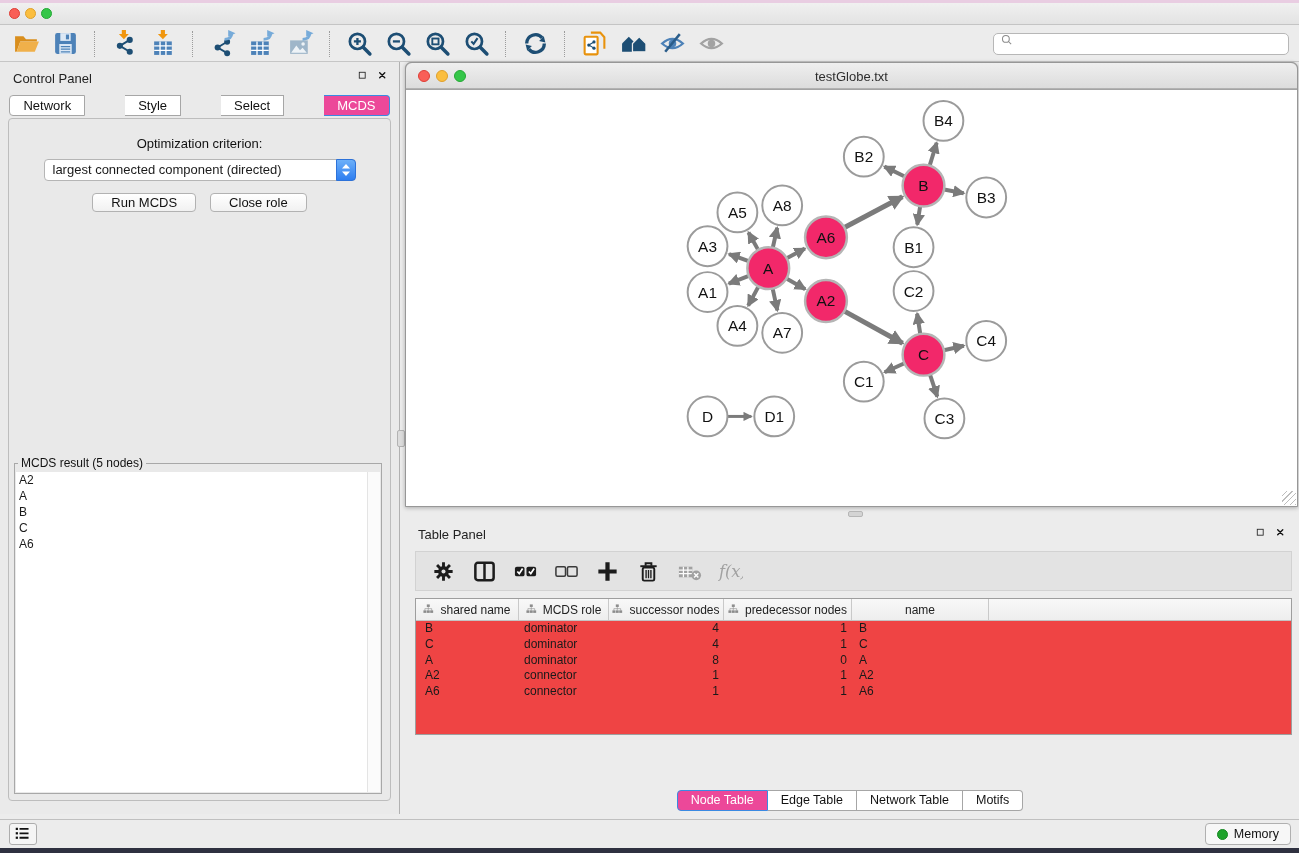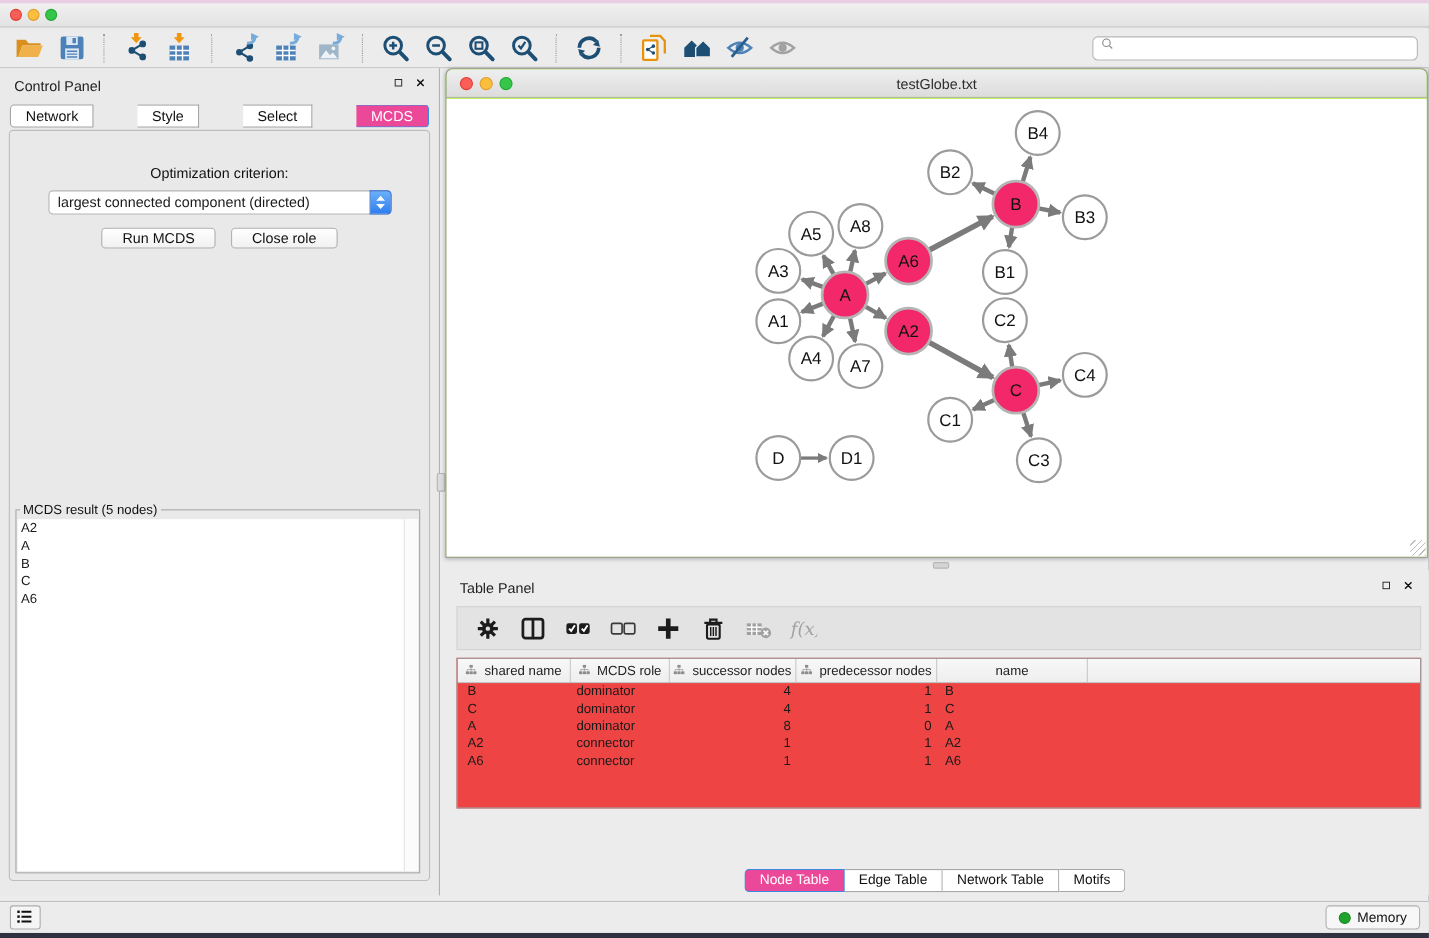--- a/index.html
+++ b/index.html
@@ -123,7 +123,7 @@
   }
   .net-window {
     position:absolute; left:4px; top:0; right:1px; height:445px;
-    background:#bef264; border:1px solid #979797; border-radius:6px 6px 0 0;
+    background:#a3a3a3; border:1px solid #979797; border-radius:6px 6px 0 0;
     box-shadow:0 1px 4px rgba(0,0,0,.28);
   }
   .net-titlebar {

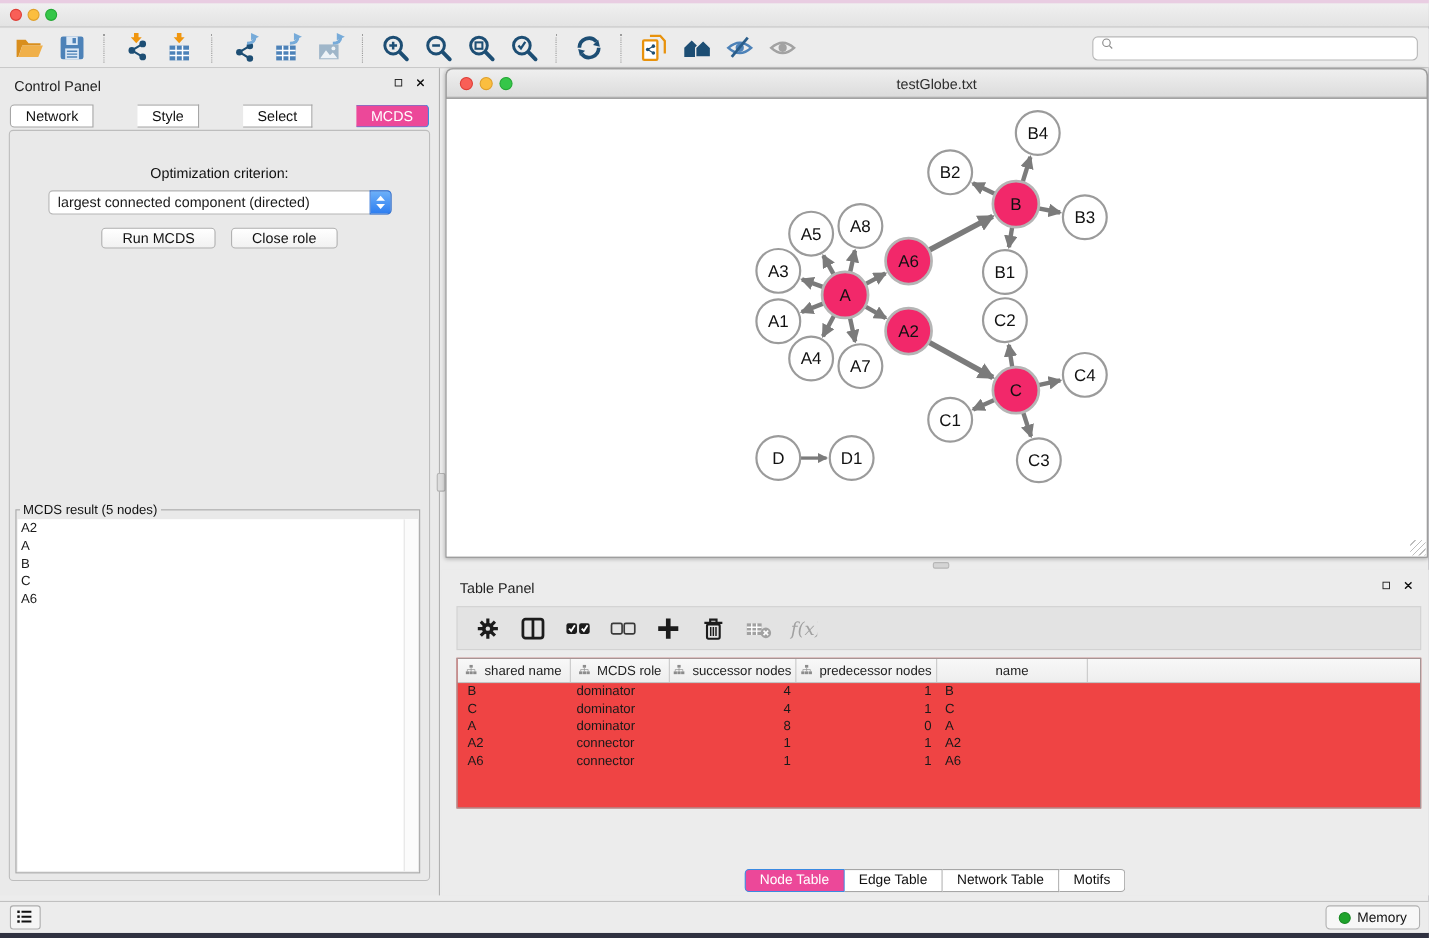--- a/index.html
+++ b/index.html
@@ -83,7 +83,7 @@
     position:absolute; left:8px; right:8px; top:56px; bottom:13px;
     border:1px solid #bdbdbd; border-radius:4px; background:#e9e9e9;
   }
-  .opt-label { text-align:center; margin-top:31px; font-size:13px; color:#111; }
+  .opt-label { text-align:center; margin-top:17px; font-size:13px; color:#111; }
   .dropdown {
     position:relative; margin:8px auto 0; width:312px; height:22px;
     background:#fff; border:1px solid #b5b5b5; border-radius:4px;

